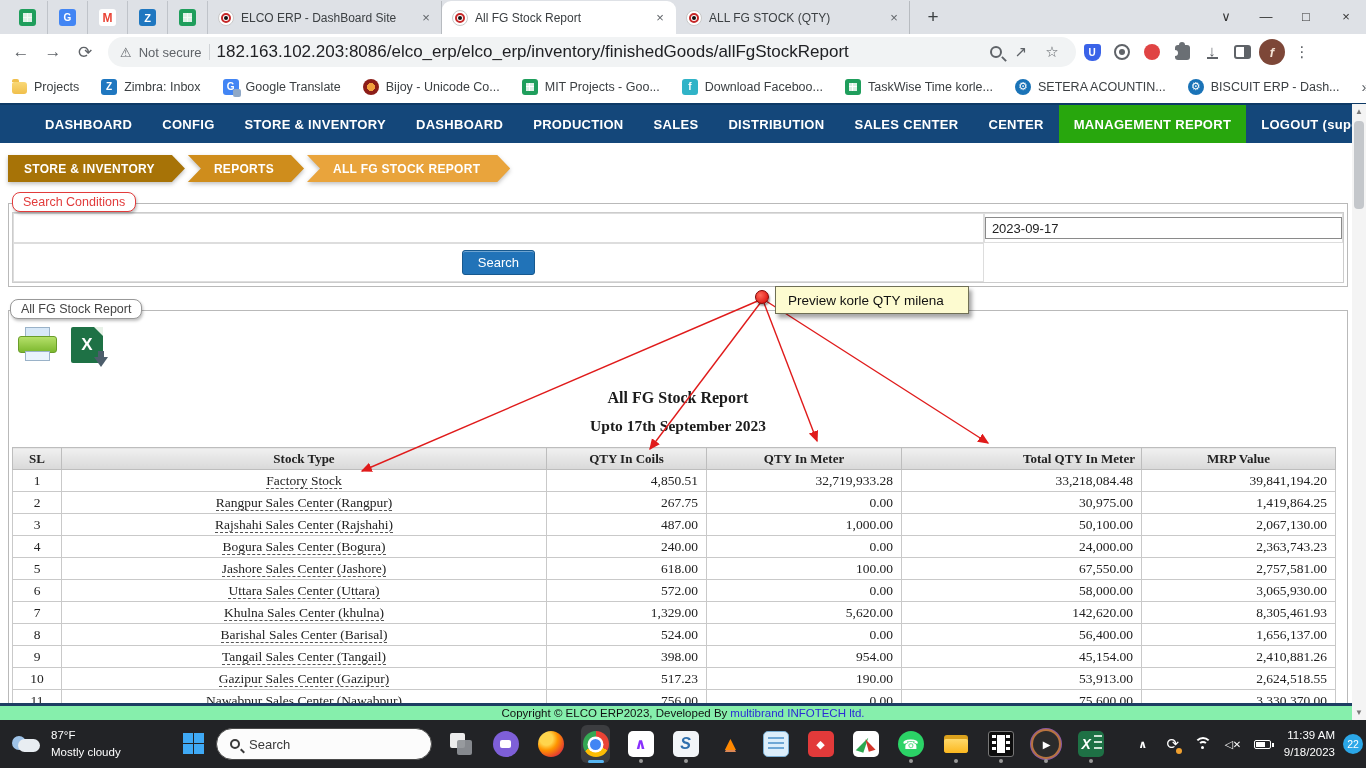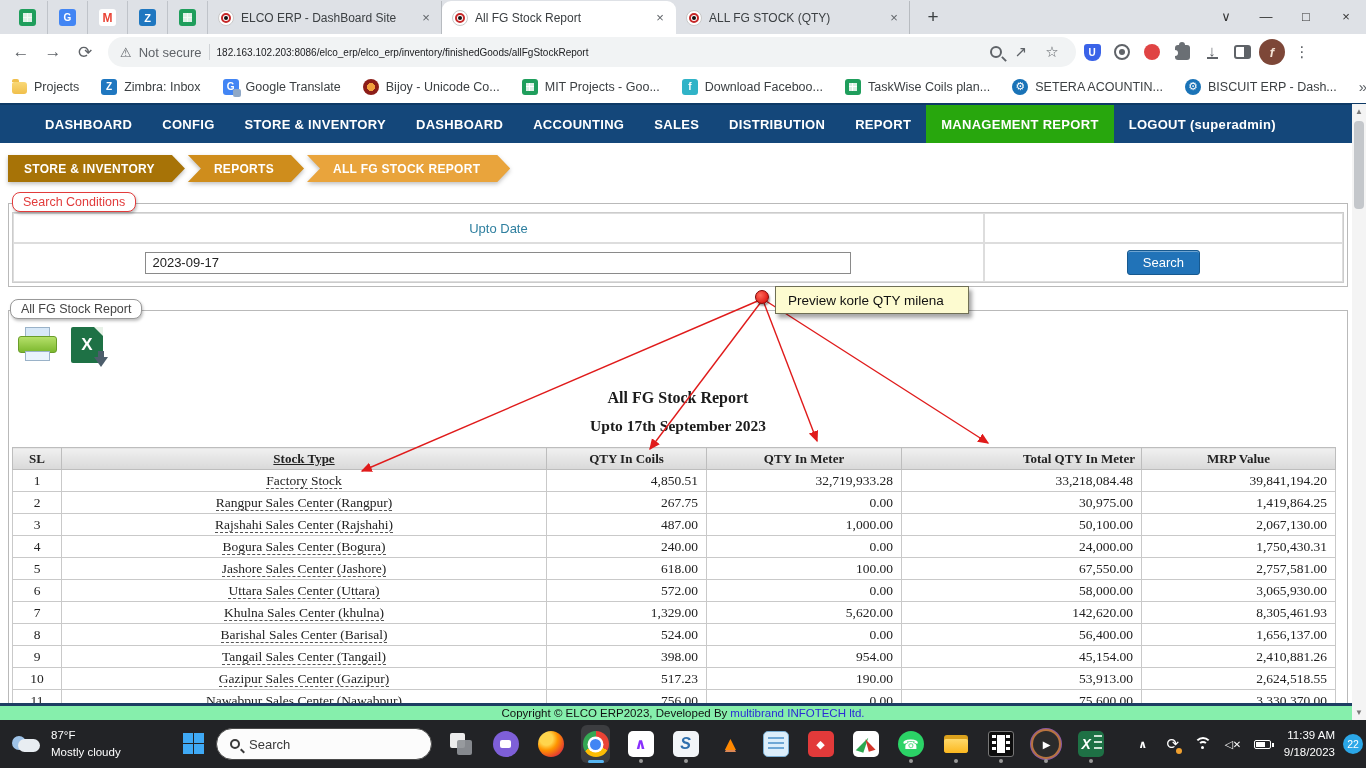--- a/index.html
+++ b/index.html
@@ -40,7 +40,7 @@
   .warn-icon { color:#5f6368; font-size:13px; }
   .sec-text { color:#5f6368; font-size:13px; white-space:nowrap; }
   .omni-div { width:1px; height:16px; background:#d0d3d6; }
-  .url-text { color:#202124; font-size:10px; white-space:nowrap; overflow:hidden; flex:1; }
+  .url-text { color:#202124; font-size:17px; white-space:nowrap; overflow:hidden; flex:1; }
   .mag { width:12px; height:12px; border:2px solid #5f6368; border-radius:50%; position:relative; flex:none; }
   .mag::after { content:""; position:absolute; width:6px; height:2px; background:#5f6368; transform:rotate(45deg); left:9px; top:10px; }
   .omni-ico { color:#5f6368; font-size:15px; width:24px; text-align:center; flex:none; }

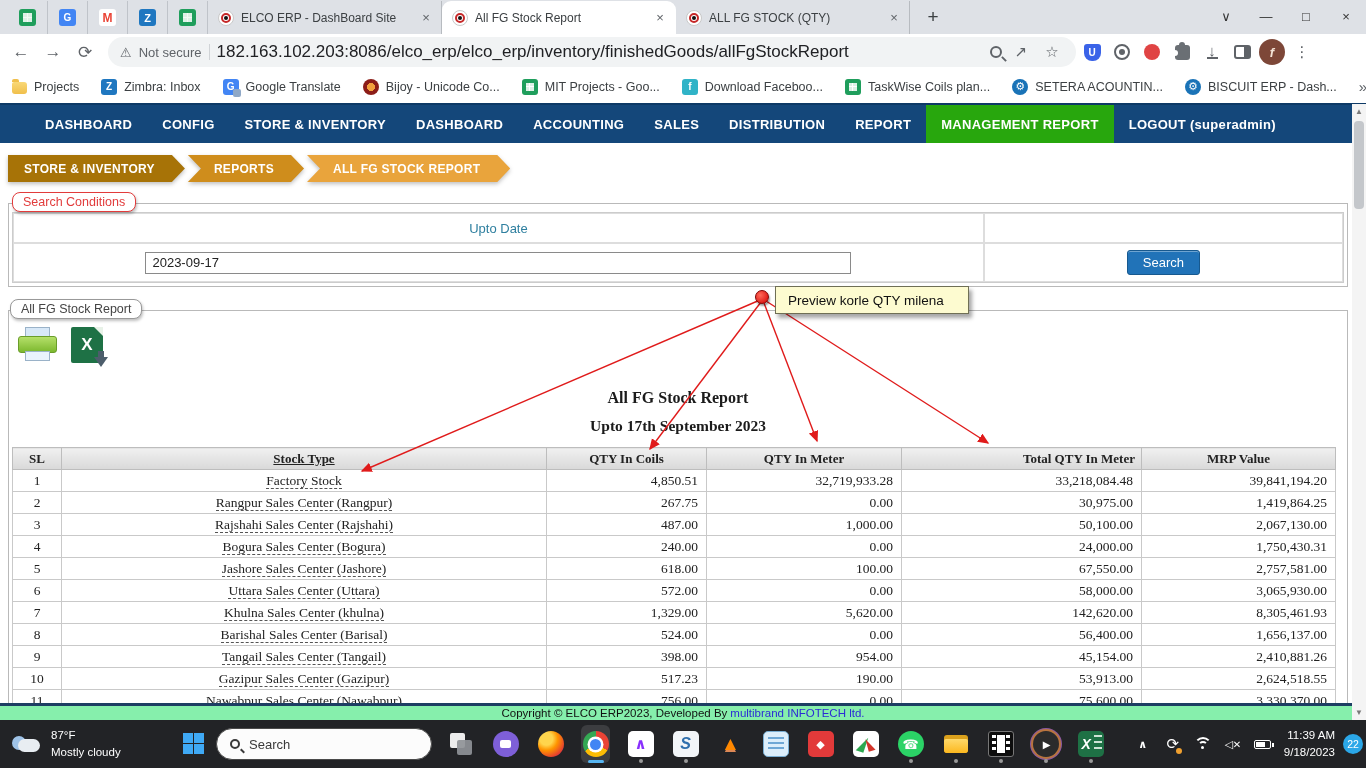--- a/index.html
+++ b/index.html
@@ -330,7 +330,7 @@
       </div>
       <div class="bm">
         <span class="bm-icon bmi-sheets"></span>
-        <span class="bm-label">TaskWise Coils plan...</span>
+        <span class="bm-label">TaskWise Time korle...</span>
       </div>
       <div class="bm">
         <span class="bm-icon bmi-gear"></span>

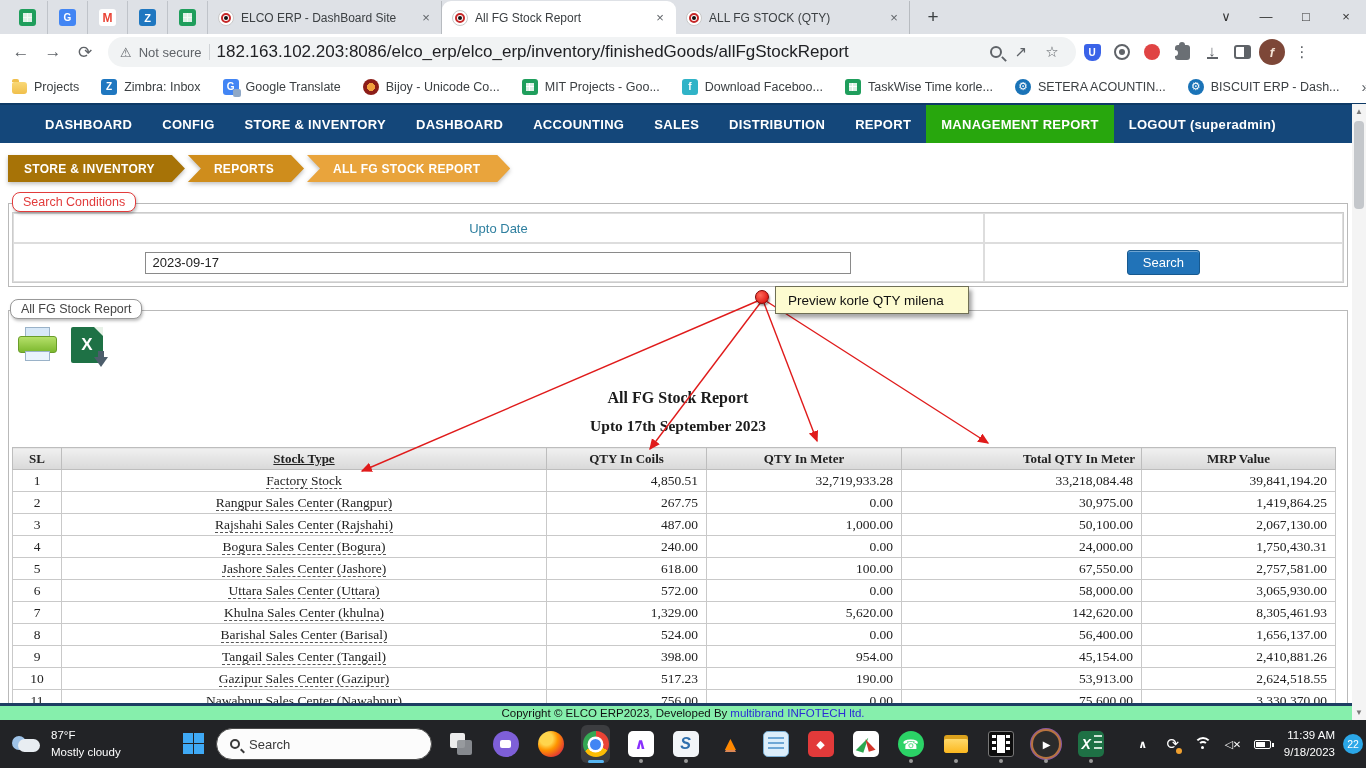--- a/index.html
+++ b/index.html
@@ -348,7 +348,7 @@
       <div class="nav-item">CONFIG</div>
       <div class="nav-item">STORE &amp; INVENTORY</div>
       <div class="nav-item">DASHBOARD</div>
-      <div class="nav-item">ACCOUNTING</div>
+      <div class="nav-item">PRODUCTION</div>
       <div class="nav-item">SALES</div>
       <div class="nav-item">DISTRIBUTION</div>
       <div class="nav-item">REPORT</div>

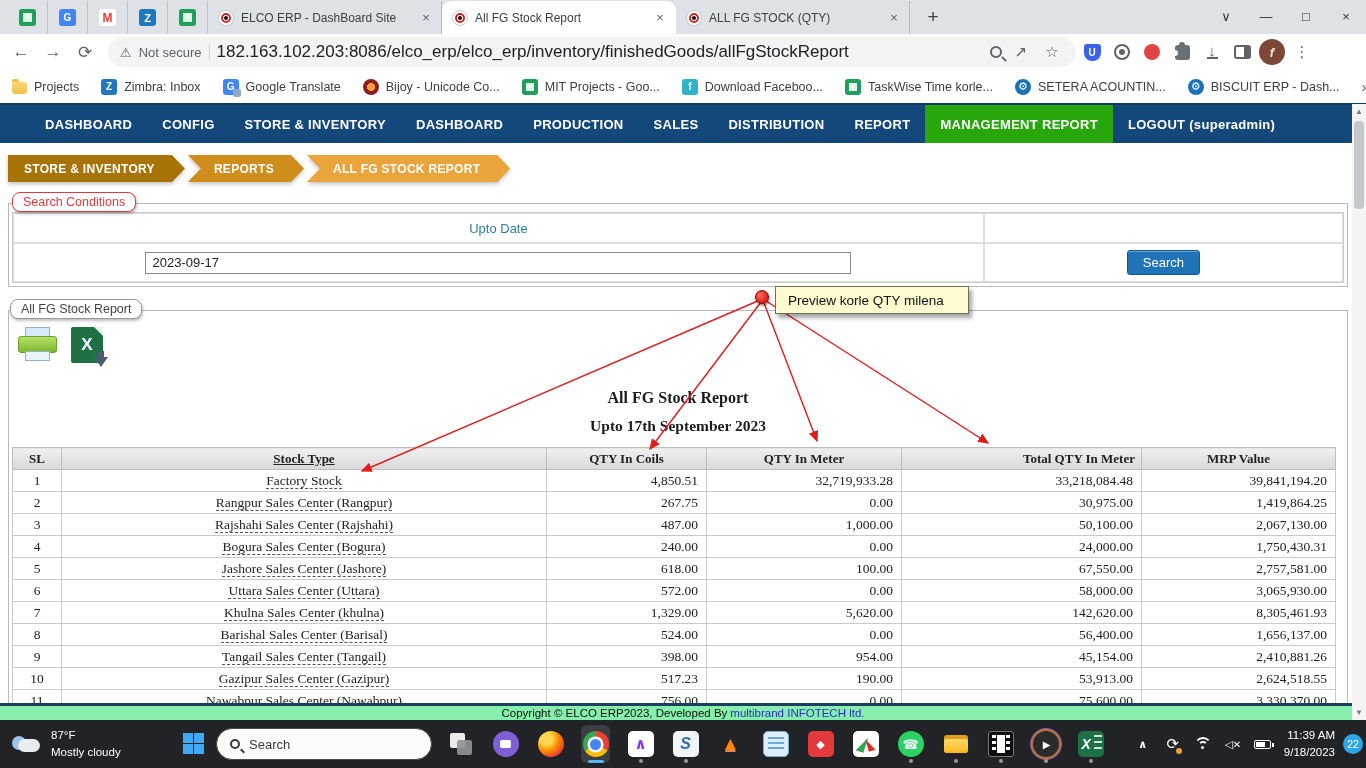--- a/index.html
+++ b/index.html
@@ -351,6 +351,7 @@
       <div class="nav-item">PRODUCTION</div>
       <div class="nav-item">SALES</div>
       <div class="nav-item">DISTRIBUTION</div>
+      <div class="nav-item">SALES CENTER</div>
       <div class="nav-item">REPORT</div>
       <div class="nav-item active">MANAGEMENT REPORT</div>
       <div class="nav-item">LOGOUT (superadmin)</div>

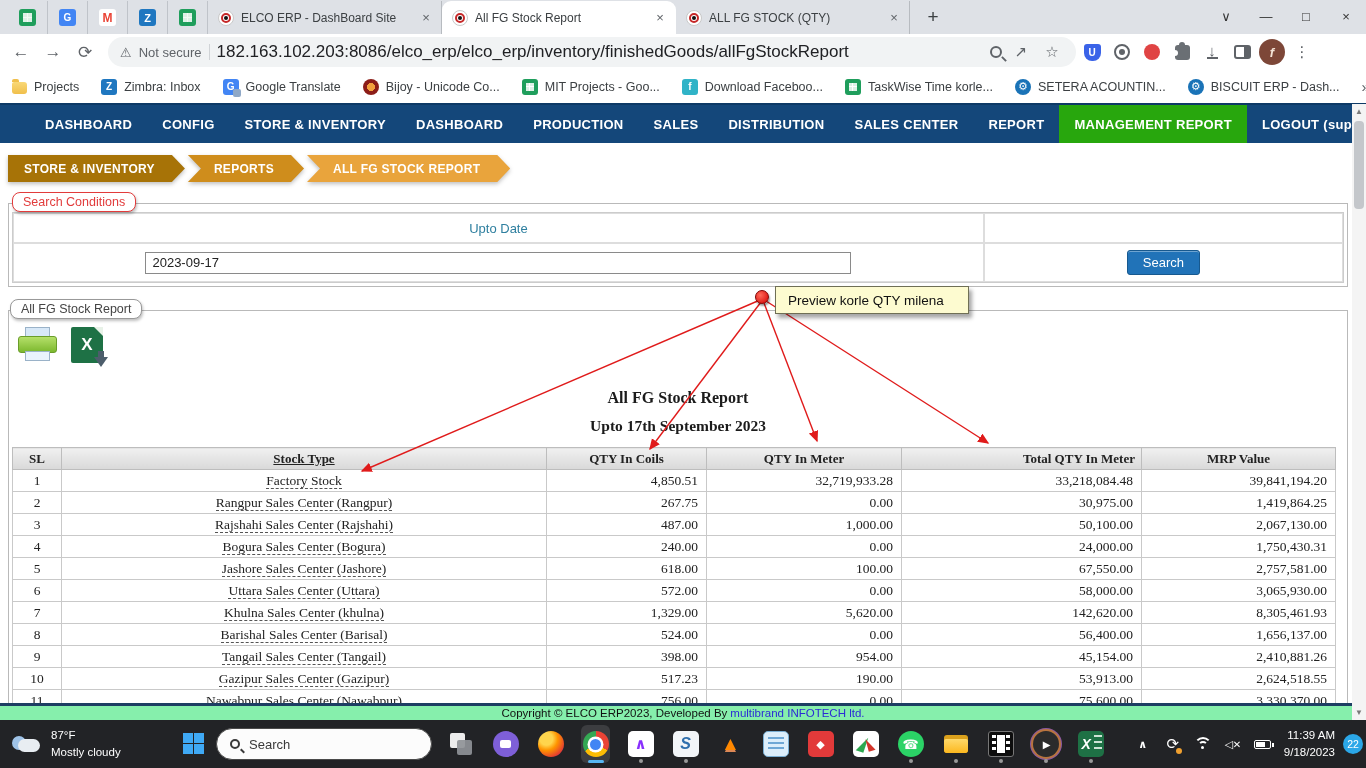--- a/index.html
+++ b/index.html
@@ -352,7 +352,7 @@
       <div class="nav-item">SALES</div>
       <div class="nav-item">DISTRIBUTION</div>
       <div class="nav-item">SALES CENTER</div>
-      <div class="nav-item">REPORT</div>
+      <div class="nav-item">CENTER</div>
       <div class="nav-item active">MANAGEMENT REPORT</div>
       <div class="nav-item">LOGOUT (superadmin)</div>
   </div>

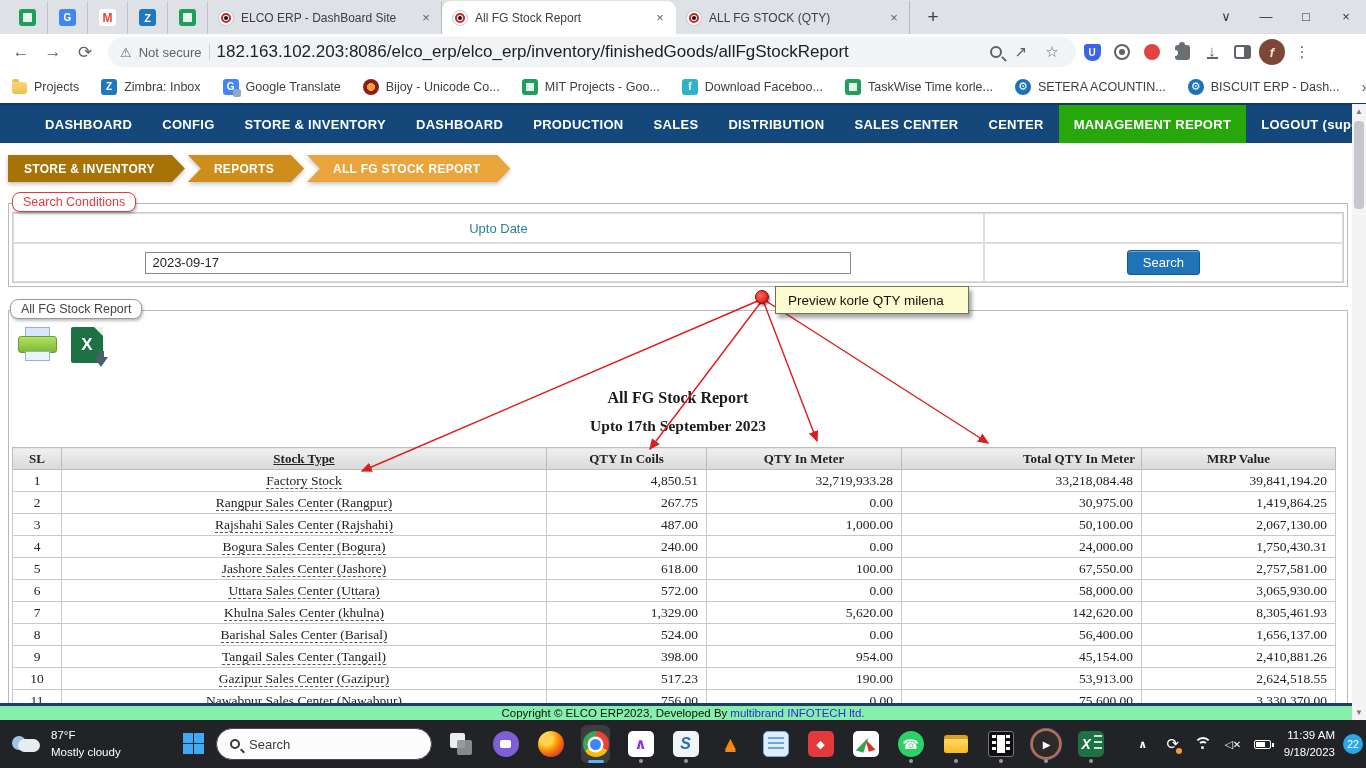--- a/index.html
+++ b/index.html
@@ -368,9 +368,6 @@
     <div class="chip chip-red" style="top:49px; left:12px;">Search Conditions</div>
     <div class="search-box">
       <div class="sb-grid">
-        <div class="sb-cell">
-            <span class="upto-label">Upto Date</span>
-          </div>
         <div class="sb-cell"></div>
         <div class="sb-cell">
           <input class="date-input" type="text" value="2023-09-17" style="">

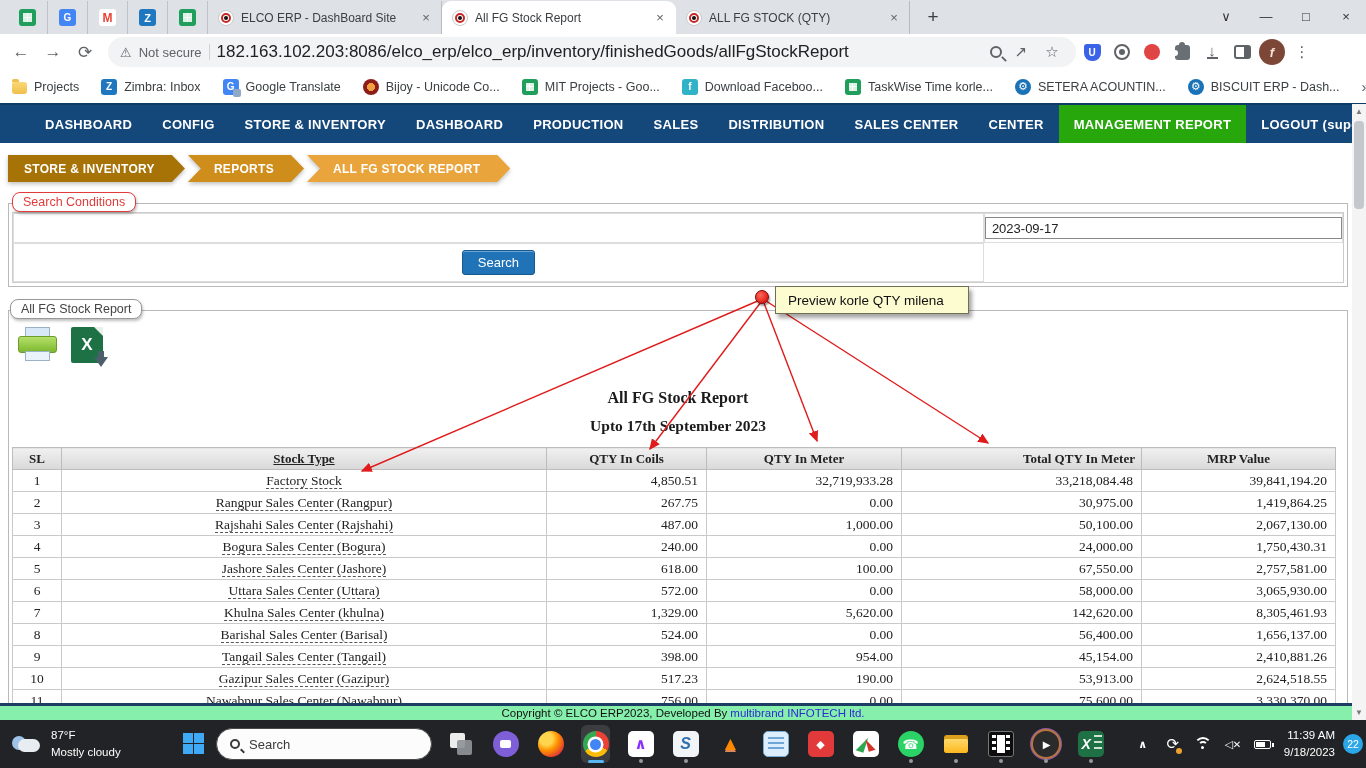--- a/index.html
+++ b/index.html
@@ -124,7 +124,7 @@
   table.rt { width:100%; border-collapse:collapse; font-family:"Liberation Serif","DejaVu Serif",serif; font-size:13.5px; color:#222; table-layout:fixed; }
   .rt th { background:linear-gradient(#f0f0f0,#d9d9d9); border:1px solid #bdbdbd; height:22px; font-size:13px; font-weight:bold; padding:0 6px; }
   .rt td { border:1px solid #c9c9c9; height:22px; padding:0 8px; white-space:nowrap; overflow:hidden; }
-  .rt th:nth-child(1){width:49px;} .rt th:nth-child(2){width:485px;text-decoration:underline;} .rt th:nth-child(3){width:160px;}
+  .rt th:nth-child(1){width:49px;} .rt th:nth-child(2){width:485px;} .rt th:nth-child(3){width:160px;}
   .rt th:nth-child(4){width:195px;} .rt th:nth-child(5){width:240px;text-align:right;} .rt th:nth-child(6){width:194px;}
   .rt td:nth-child(1){text-align:center;} .rt td:nth-child(2){text-align:center;}
   .rt td:nth-child(3),.rt td:nth-child(4),.rt td:nth-child(5),.rt td:nth-child(6){text-align:right;}

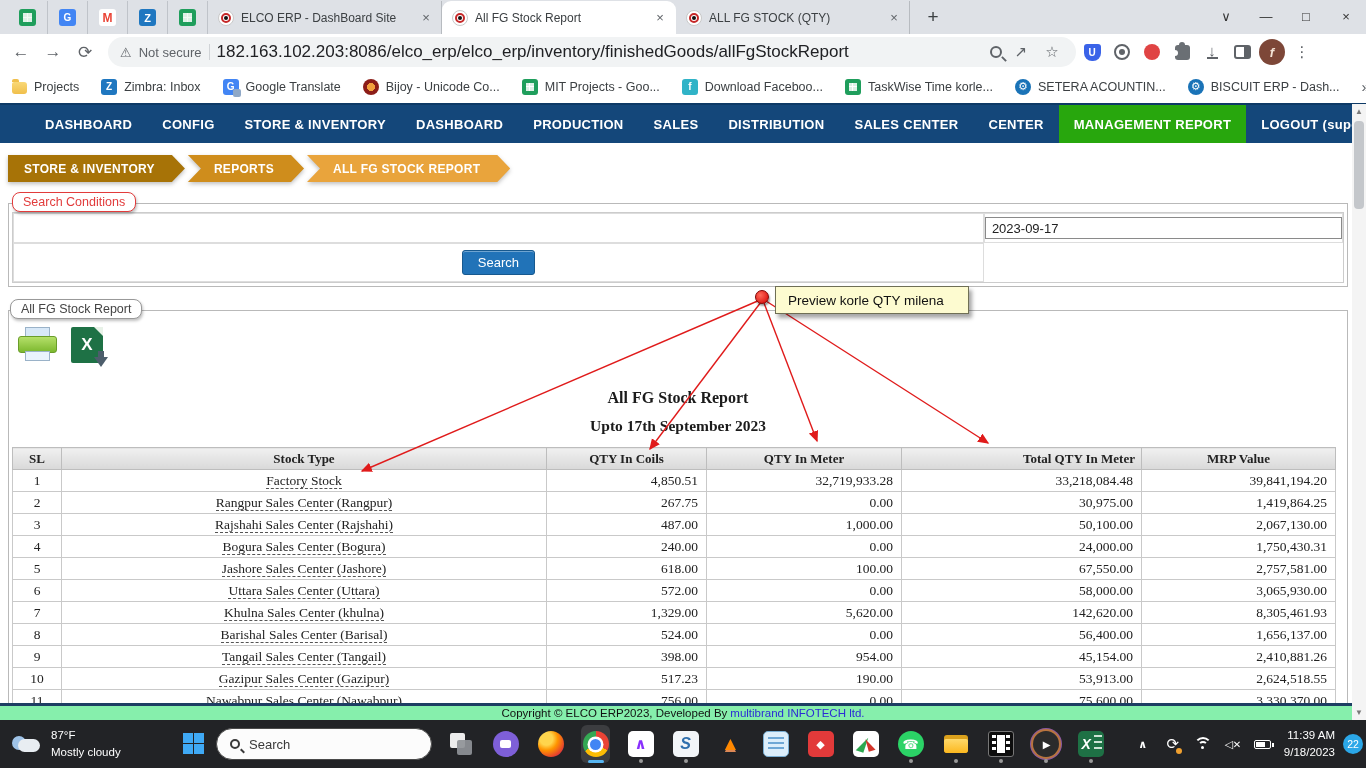--- a/index.html
+++ b/index.html
@@ -438,7 +438,7 @@
                 <td>240.00</td>
                 <td>0.00</td>
                 <td>24,000.00</td>
-                <td>1,750,430.31</td>
+                <td>2,363,743.23</td>
               </tr>
               <tr>
                 <td>5</td>

